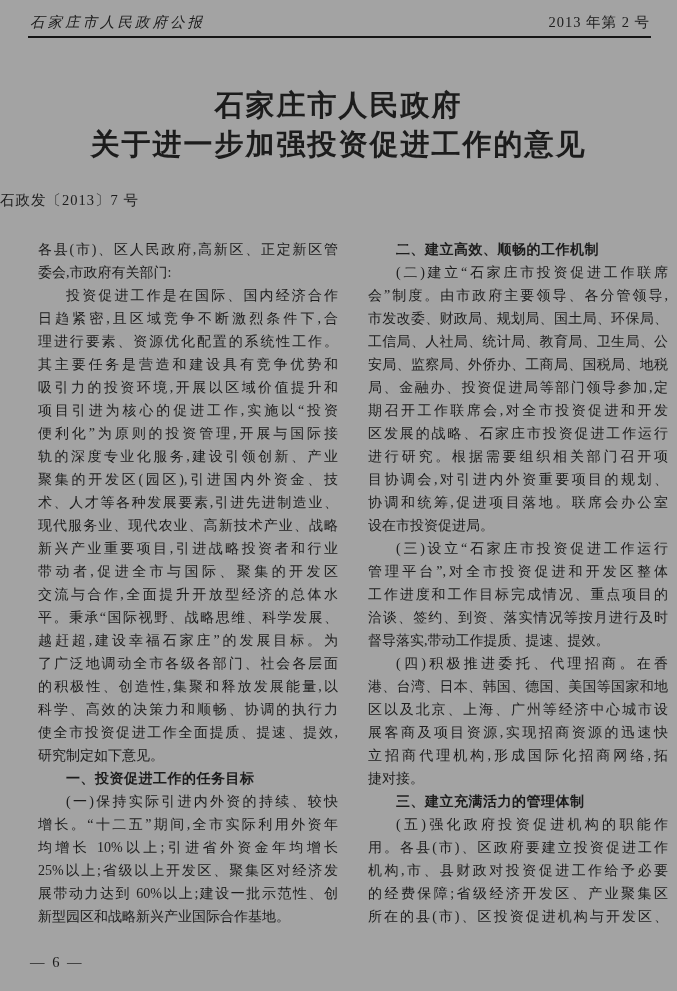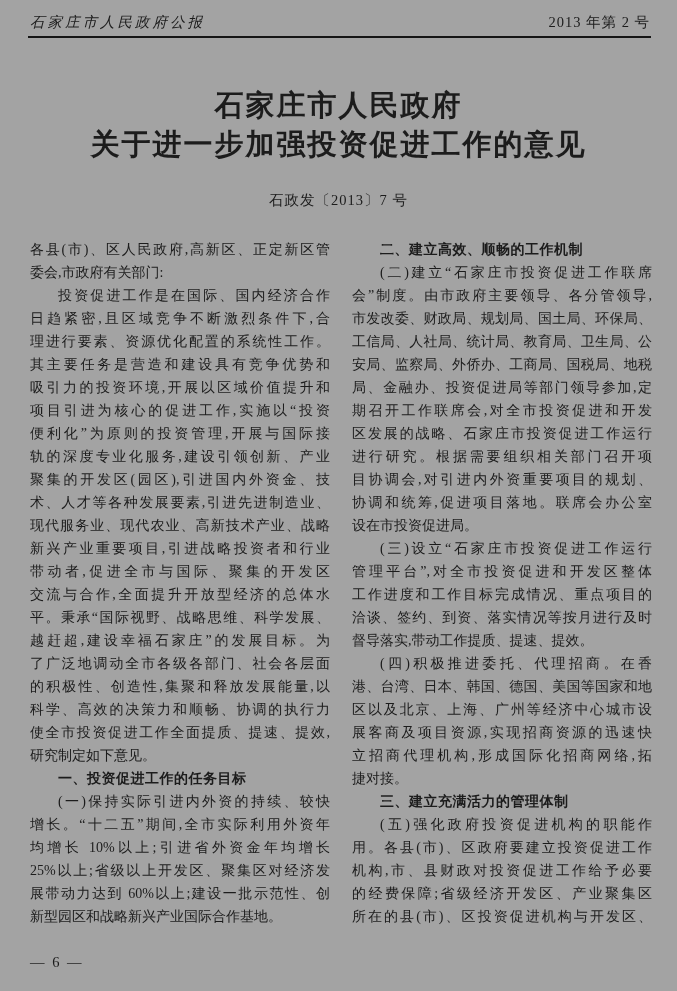--- a/index.html
+++ b/index.html
@@ -34,7 +34,7 @@
   }
   .doc-number{
     position:absolute;top:191px;left:0;right:0;
-    text-align:center;
+    text-align:left;
     font-size:14.5px;letter-spacing:1px;
   }
   .columns{

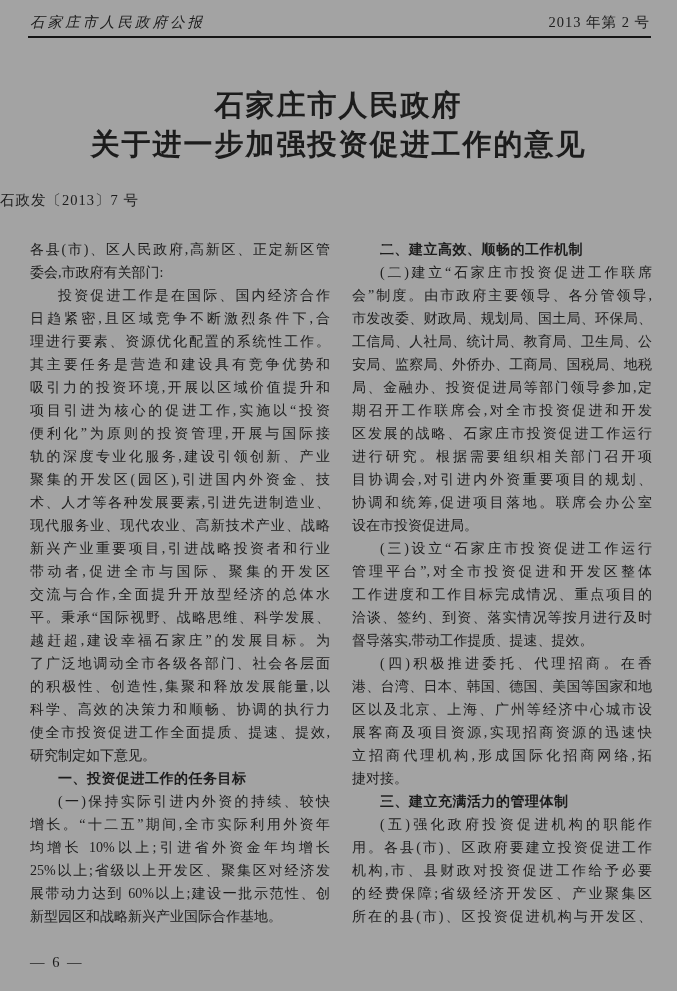--- a/index.html
+++ b/index.html
@@ -41,7 +41,7 @@
     position:absolute;top:238px;left:30px;
     display:flex;gap:22px;
   }
-  .col{width:300px;}
+  .col{width:300px;margin-left:8px;}
   .line{
     font-size:14px;
     line-height:23px;height:23px;

